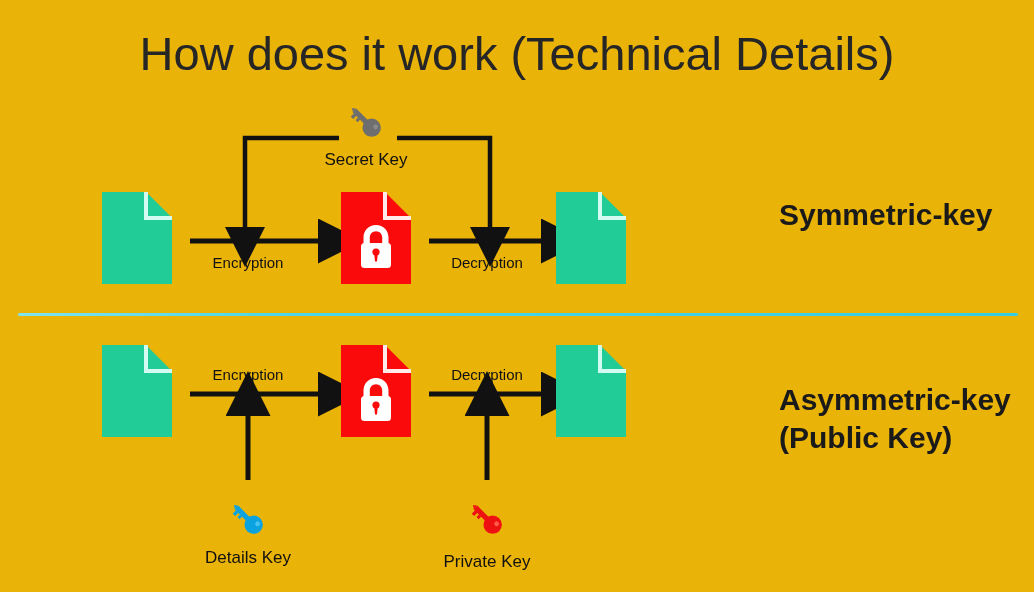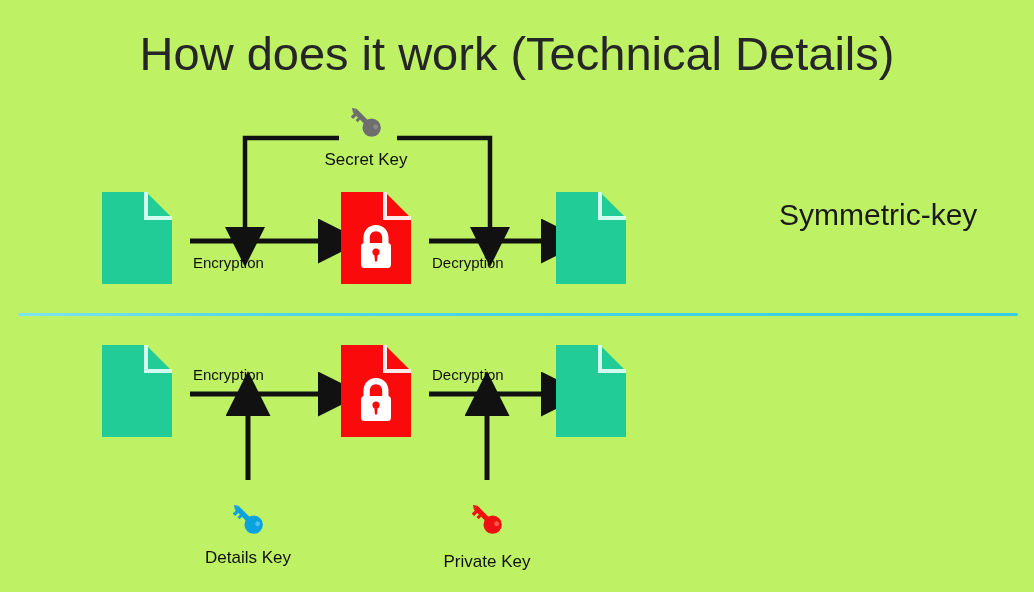--- a/index.html
+++ b/index.html
@@ -16,7 +16,7 @@
     position: relative;
     width: 1034px;
     height: 592px;
-    background: #bef264;
+    background: #eab308;
     overflow: hidden;
   }
 

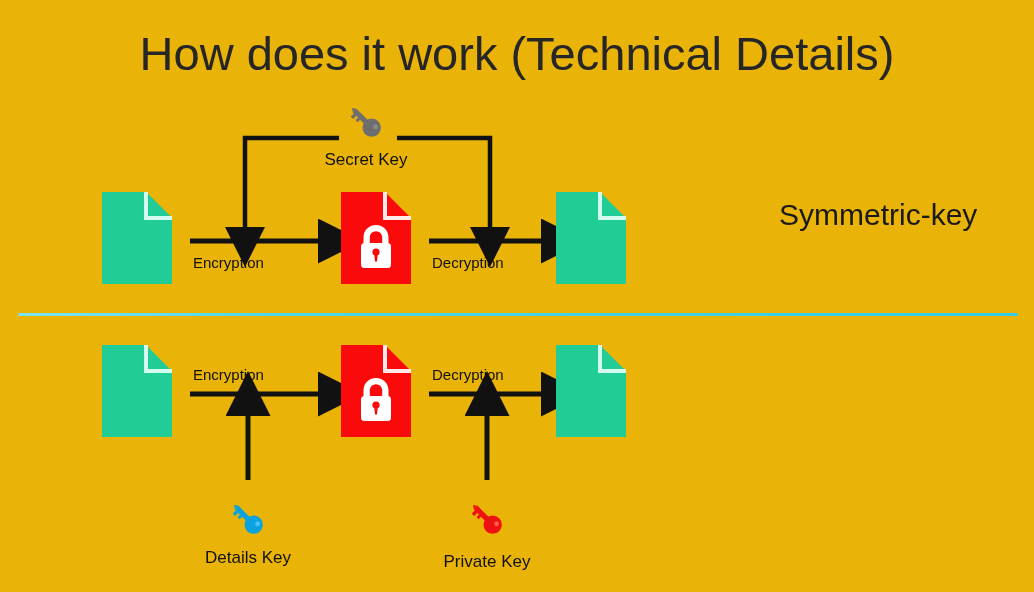--- a/index.html
+++ b/index.html
@@ -50,7 +50,7 @@
   .section-caption {
     position: absolute;
     font-size: 30px;
-    font-weight: 400;
+    font-weight: 700;
     color: #1a1a1a;
     line-height: 1.25;
     white-space: nowrap;

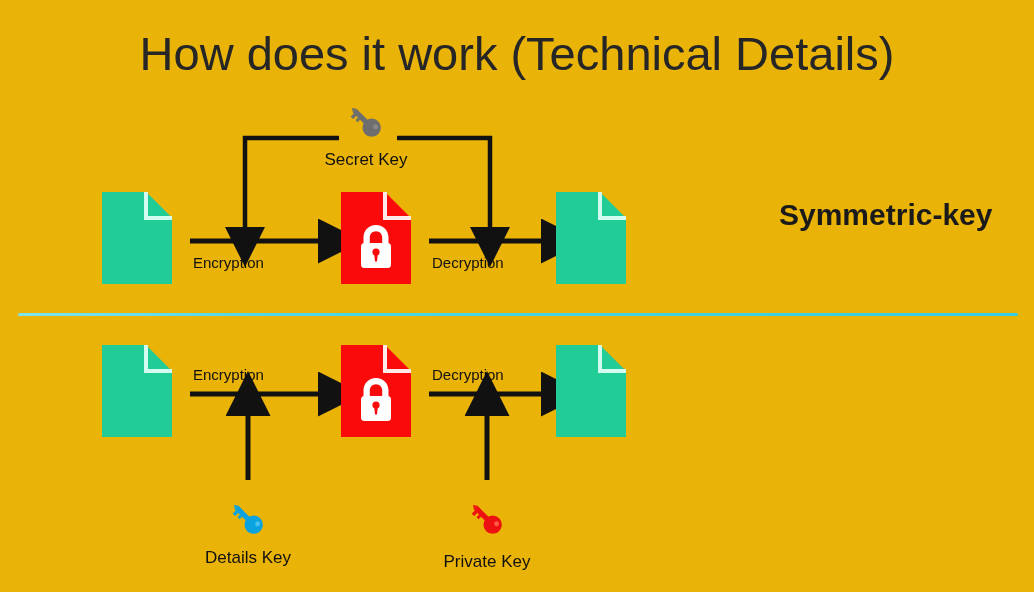--- a/index.html
+++ b/index.html
@@ -81,7 +81,7 @@
     font-weight: 400;
     color: #111111;
     white-space: nowrap;
-    text-align: left;
+    text-align: center;
   }
   #label-enc-top { left: 193px; top: 254px; width: 110px; }
   #label-dec-top { left: 432px; top: 254px; width: 110px; }

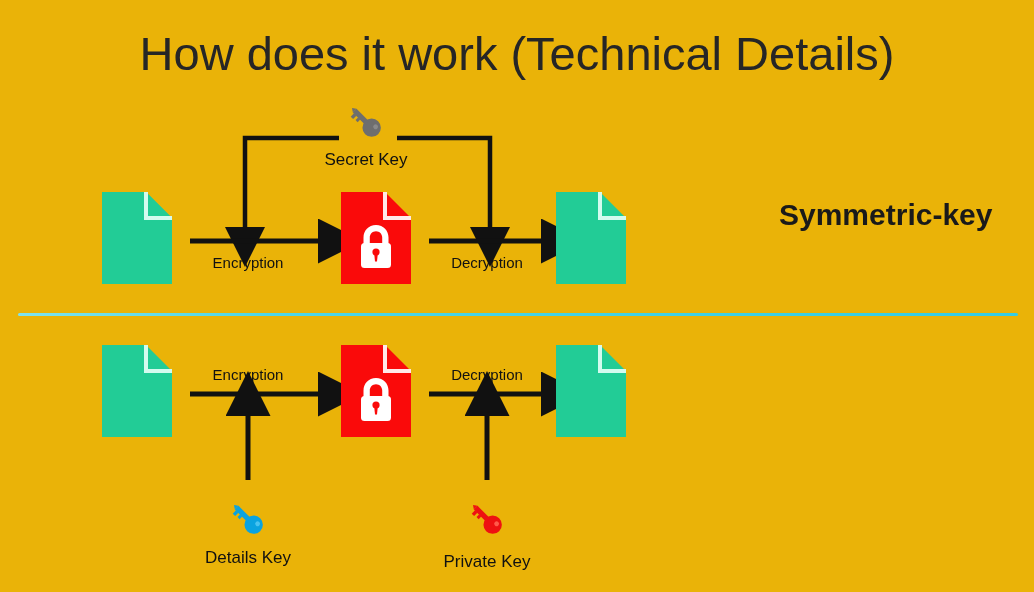--- a/index.html
+++ b/index.html
@@ -274,6 +274,10 @@
     <span class="cap-line">Symmetric-key</span>
   </div>
 
+  <div class="section-caption" id="caption-asymmetric">
+    <span class="cap-line">Asymmetric-key</span>
+    <span class="cap-line">(Public Key)</span>
+  </div>
 
 </div>
 

